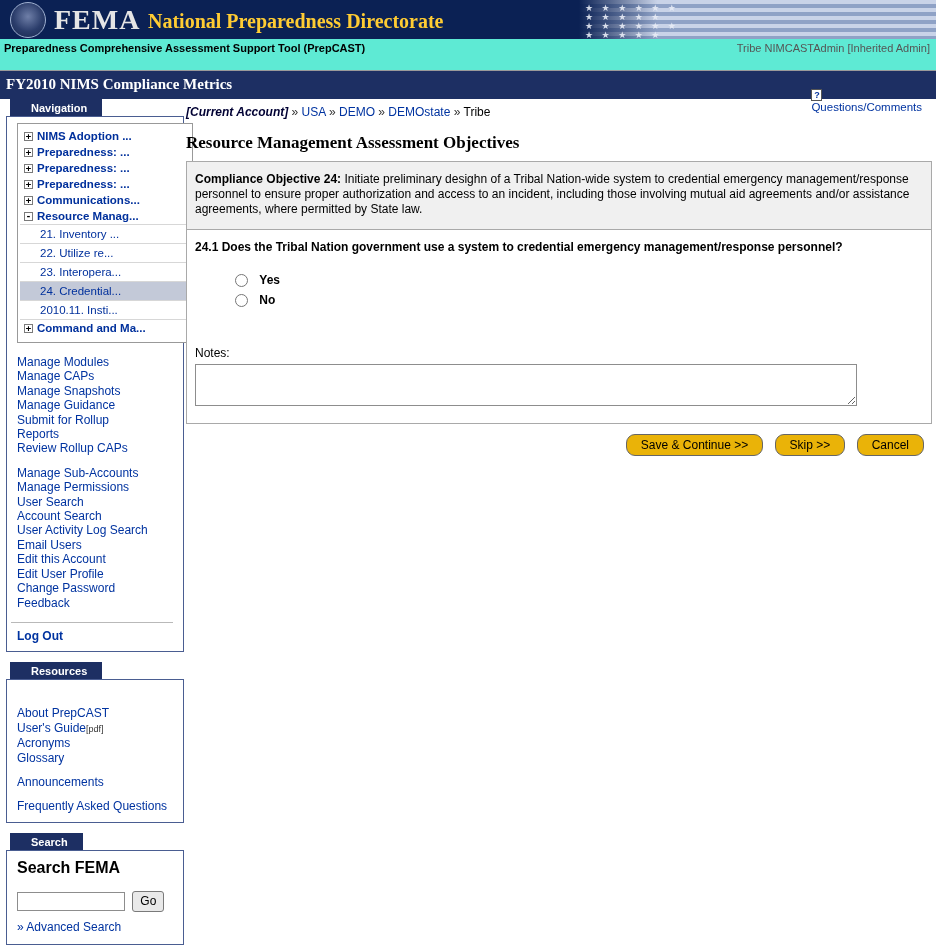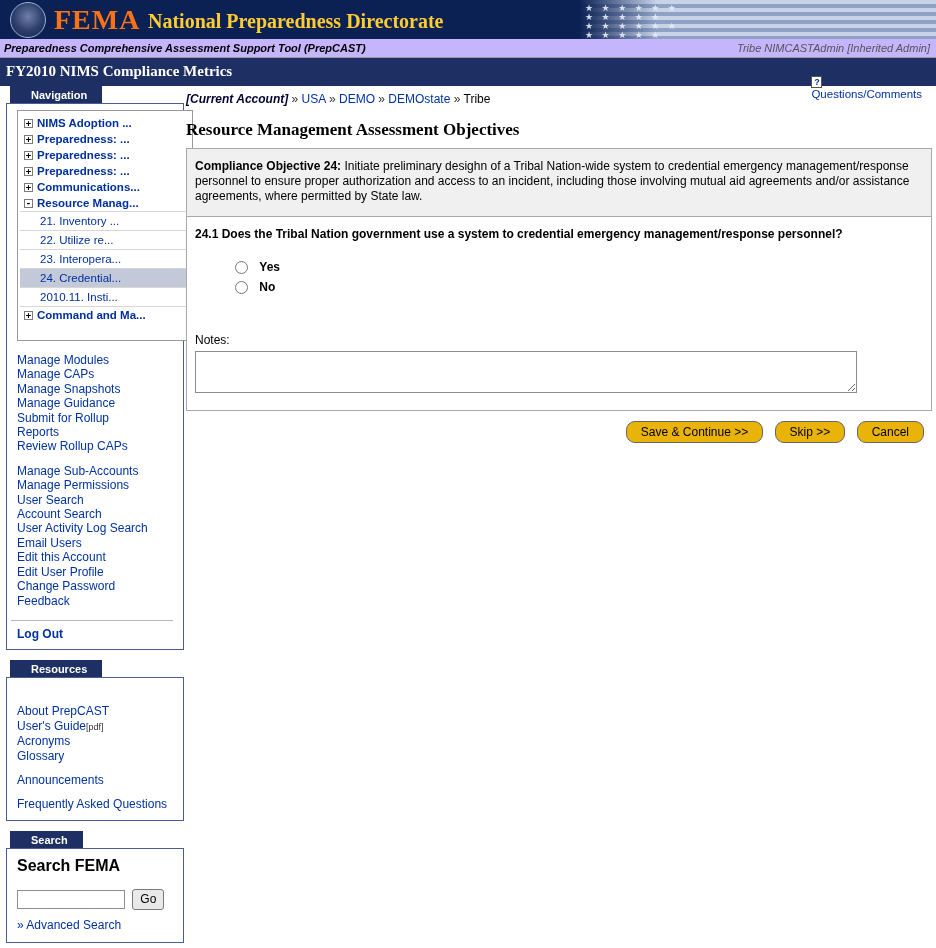--- a/index.html
+++ b/index.html
@@ -26,7 +26,7 @@
   }
   .topbar .fema {
     position: absolute; left: 54px; top: 4px;
-    color: #f97316; font-family: "Liberation Serif", serif;
+    color: #e5e5e5; font-family: "Liberation Serif", serif;
     font-size: 28px; font-weight: bold; letter-spacing: 1px;
   }
   .topbar .npd {

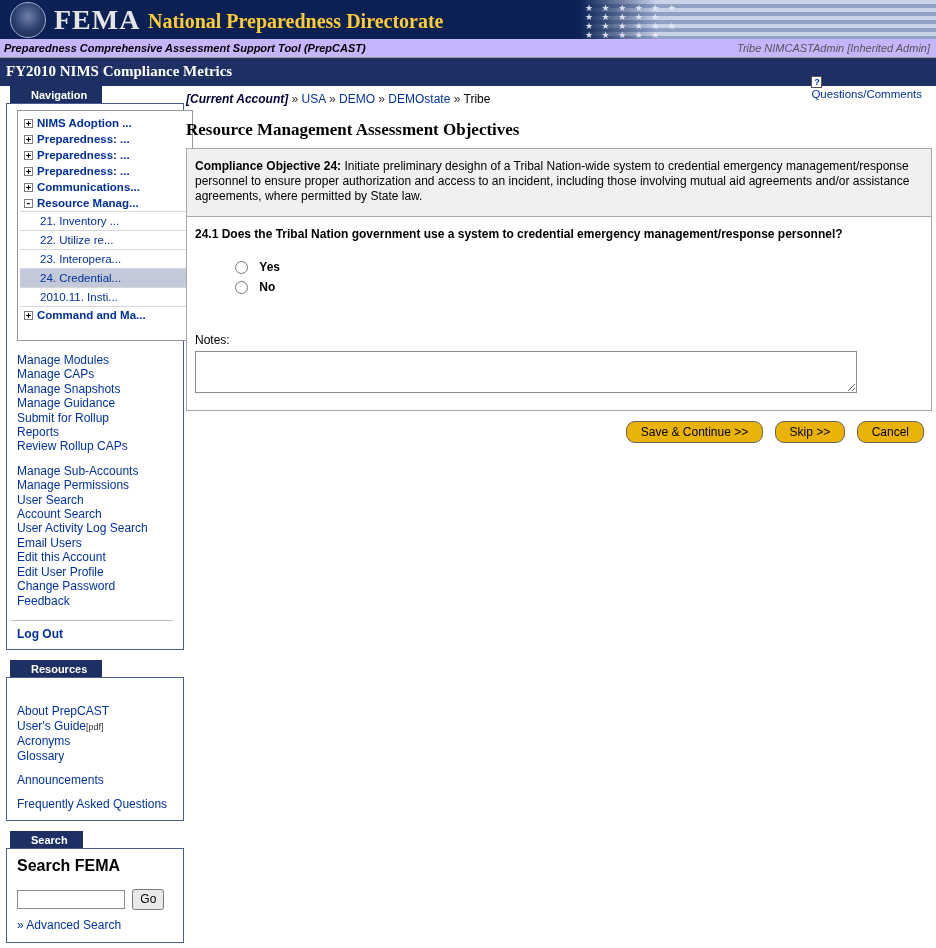--- a/index.html
+++ b/index.html
@@ -48,14 +48,13 @@
     padding: 4px 6px; overflow: hidden; opacity: .9;
   }
   .appbar {
-    height: 19px;
-    background: #c4b5fd;
+    height: 32px;
+    background: #5eead4;
     border-bottom: 1px solid #9a9a9a;
     font-size: 11px;
     font-weight: bold;
     padding: 3px 8px 0 4px;
     position: relative;
-    font-style: italic;
   }
   .appbar .right {
     position: absolute; right: 6px; top: 3px;

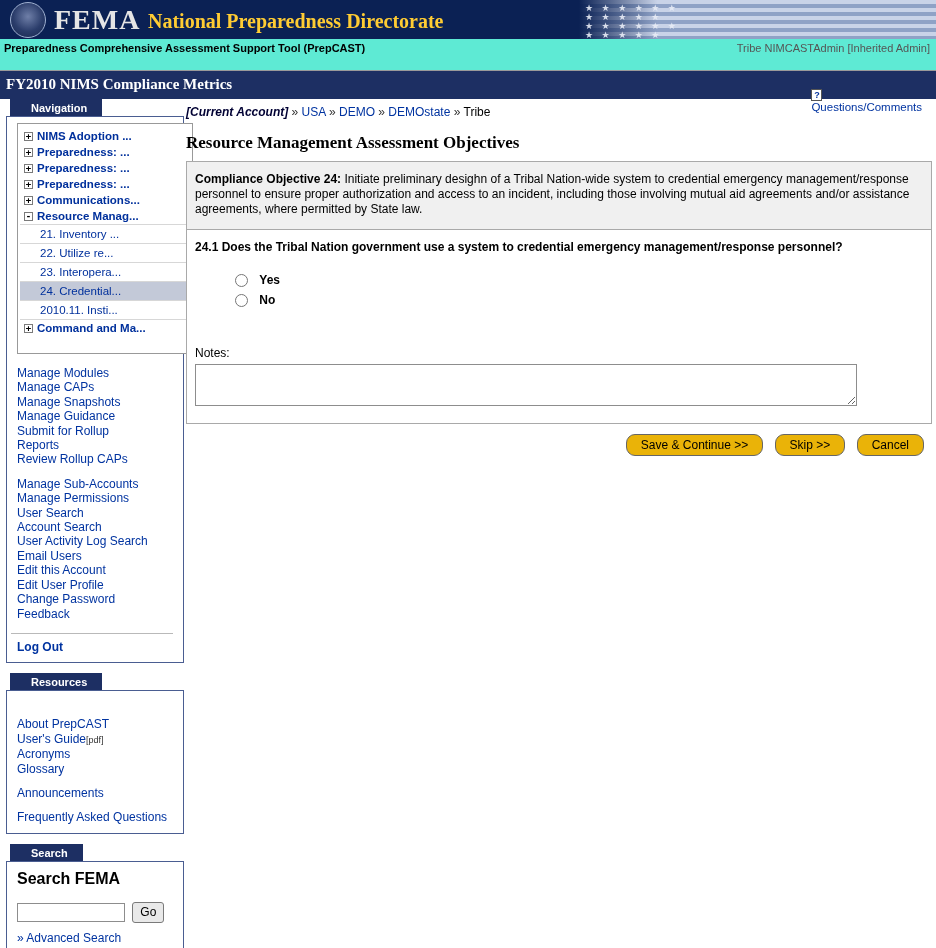--- a/index.html
+++ b/index.html
@@ -94,7 +94,7 @@
     margin: 6px 4px 4px 10px;
     border: 1px solid #999;
     background: #fff;
-    padding: 4px 2px 17px 2px;
+    padding: 4px 2px 6px 2px;
     width: 176px;
   }
   .tline {

